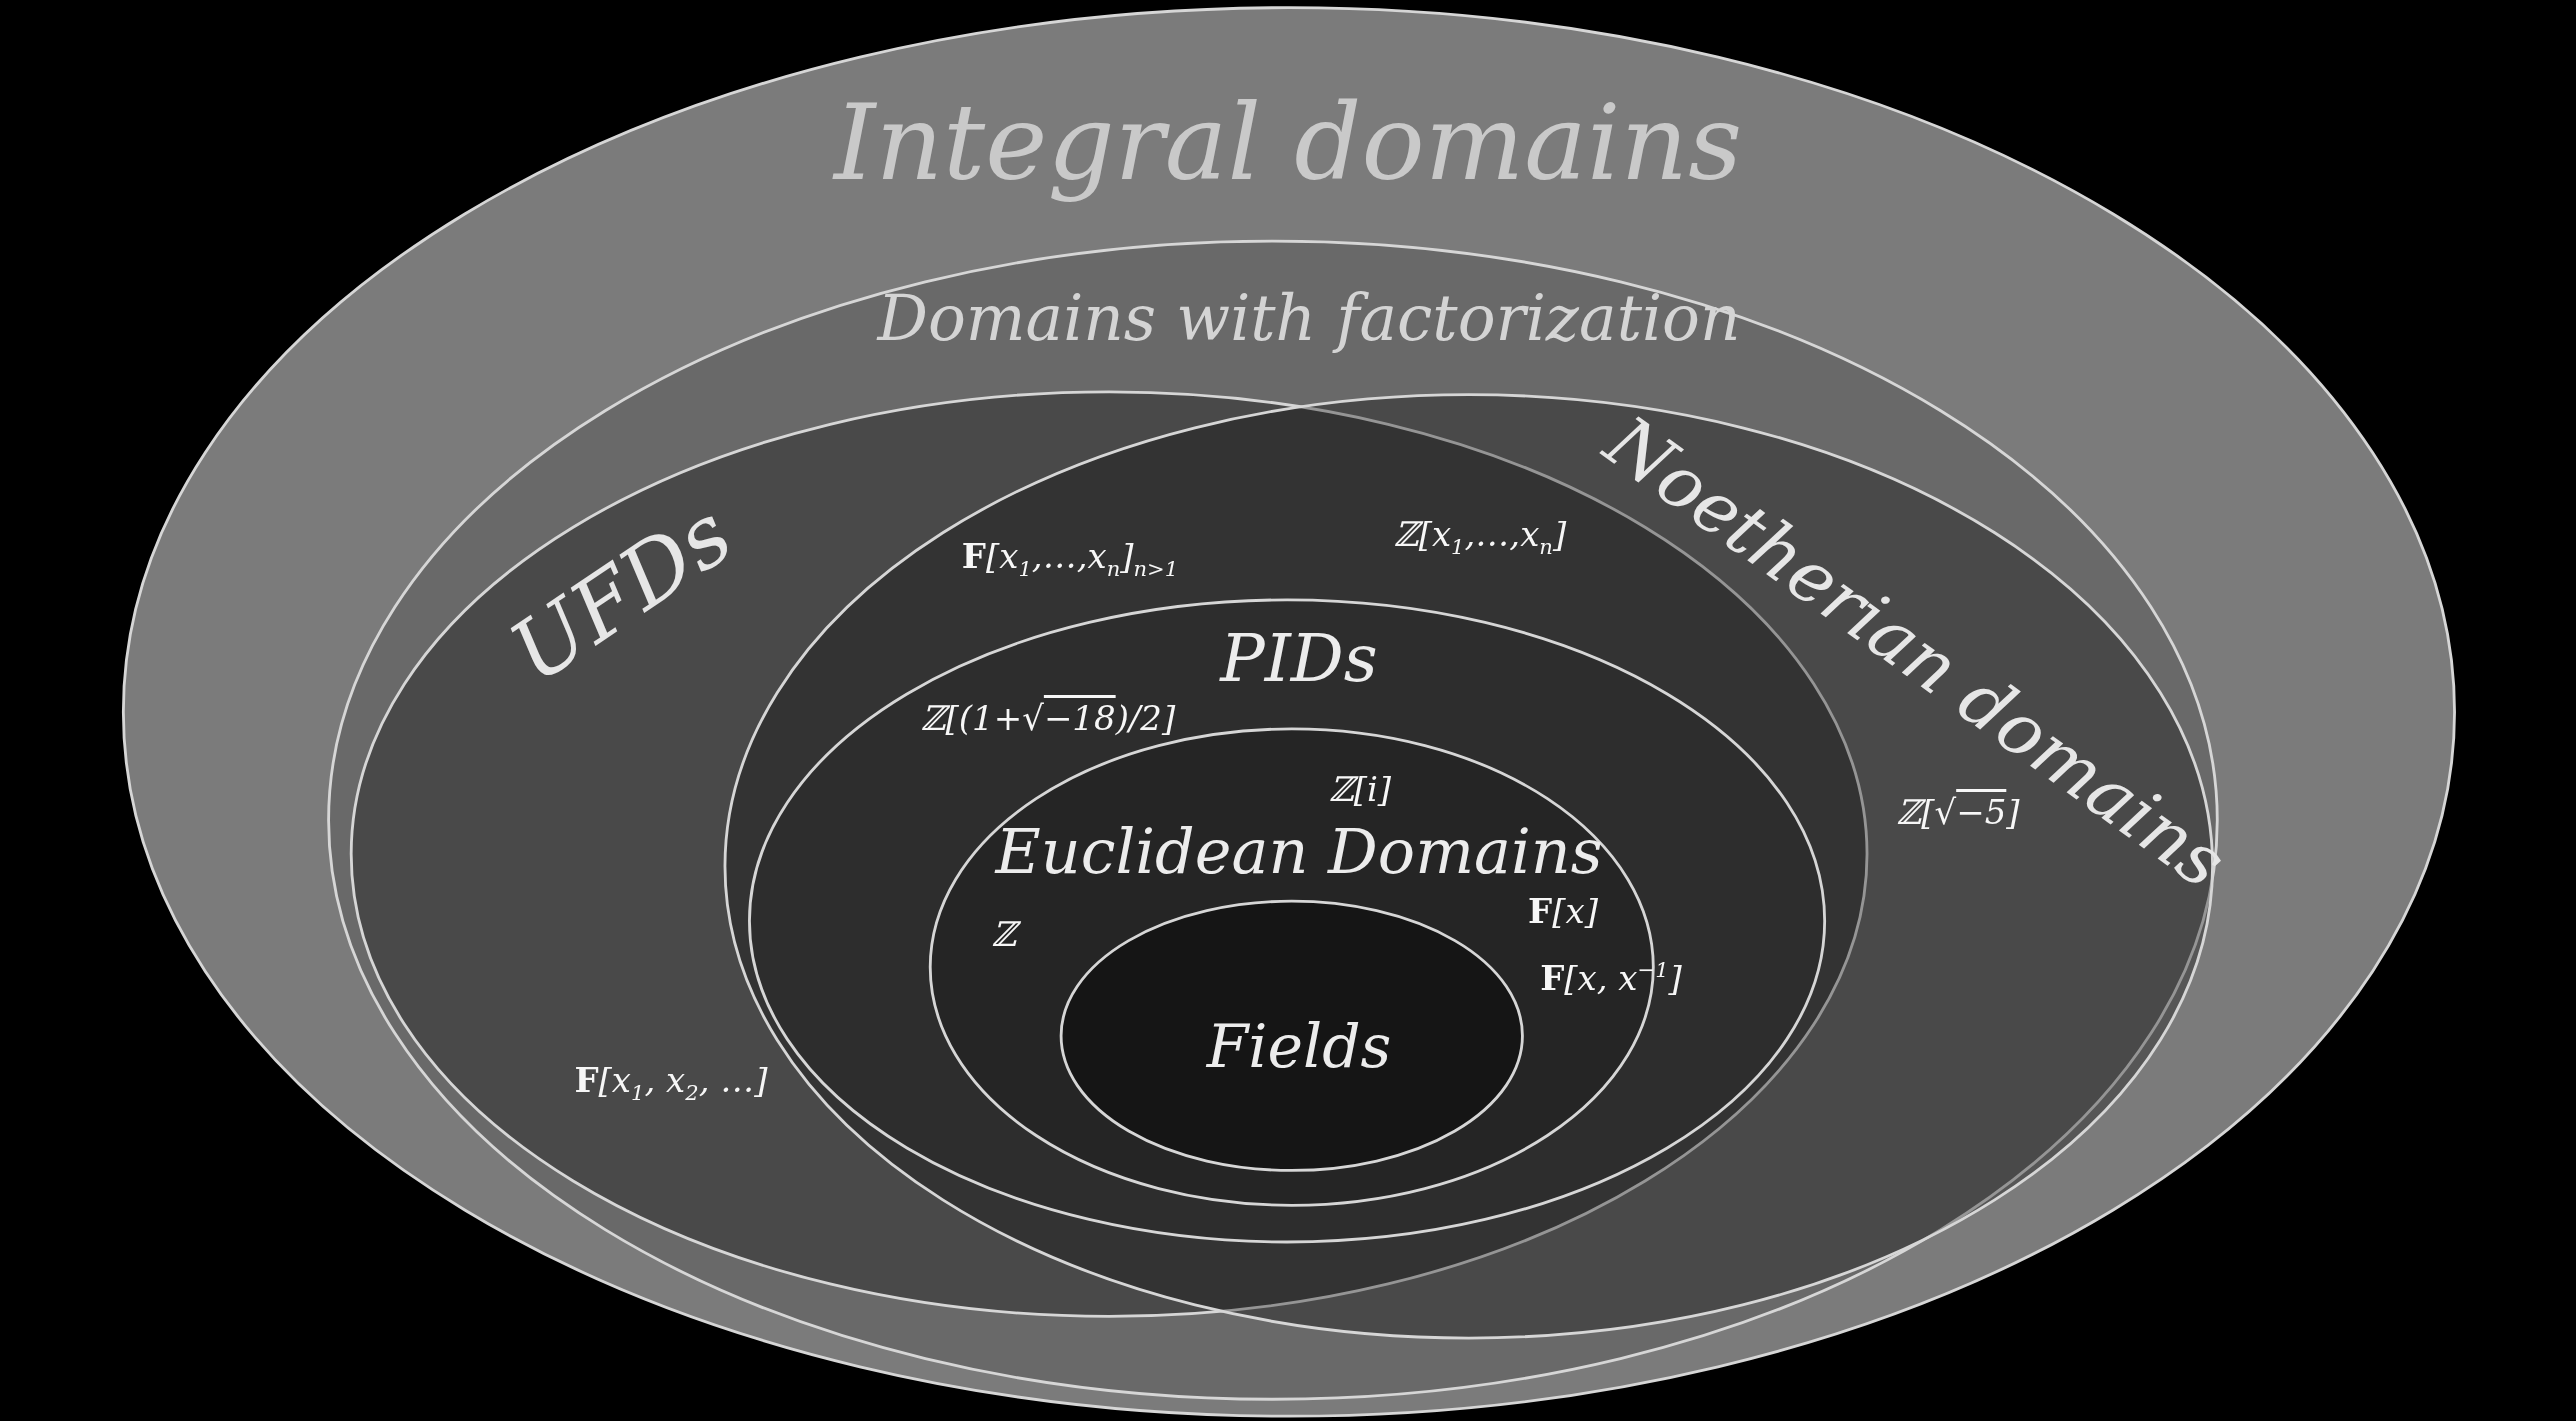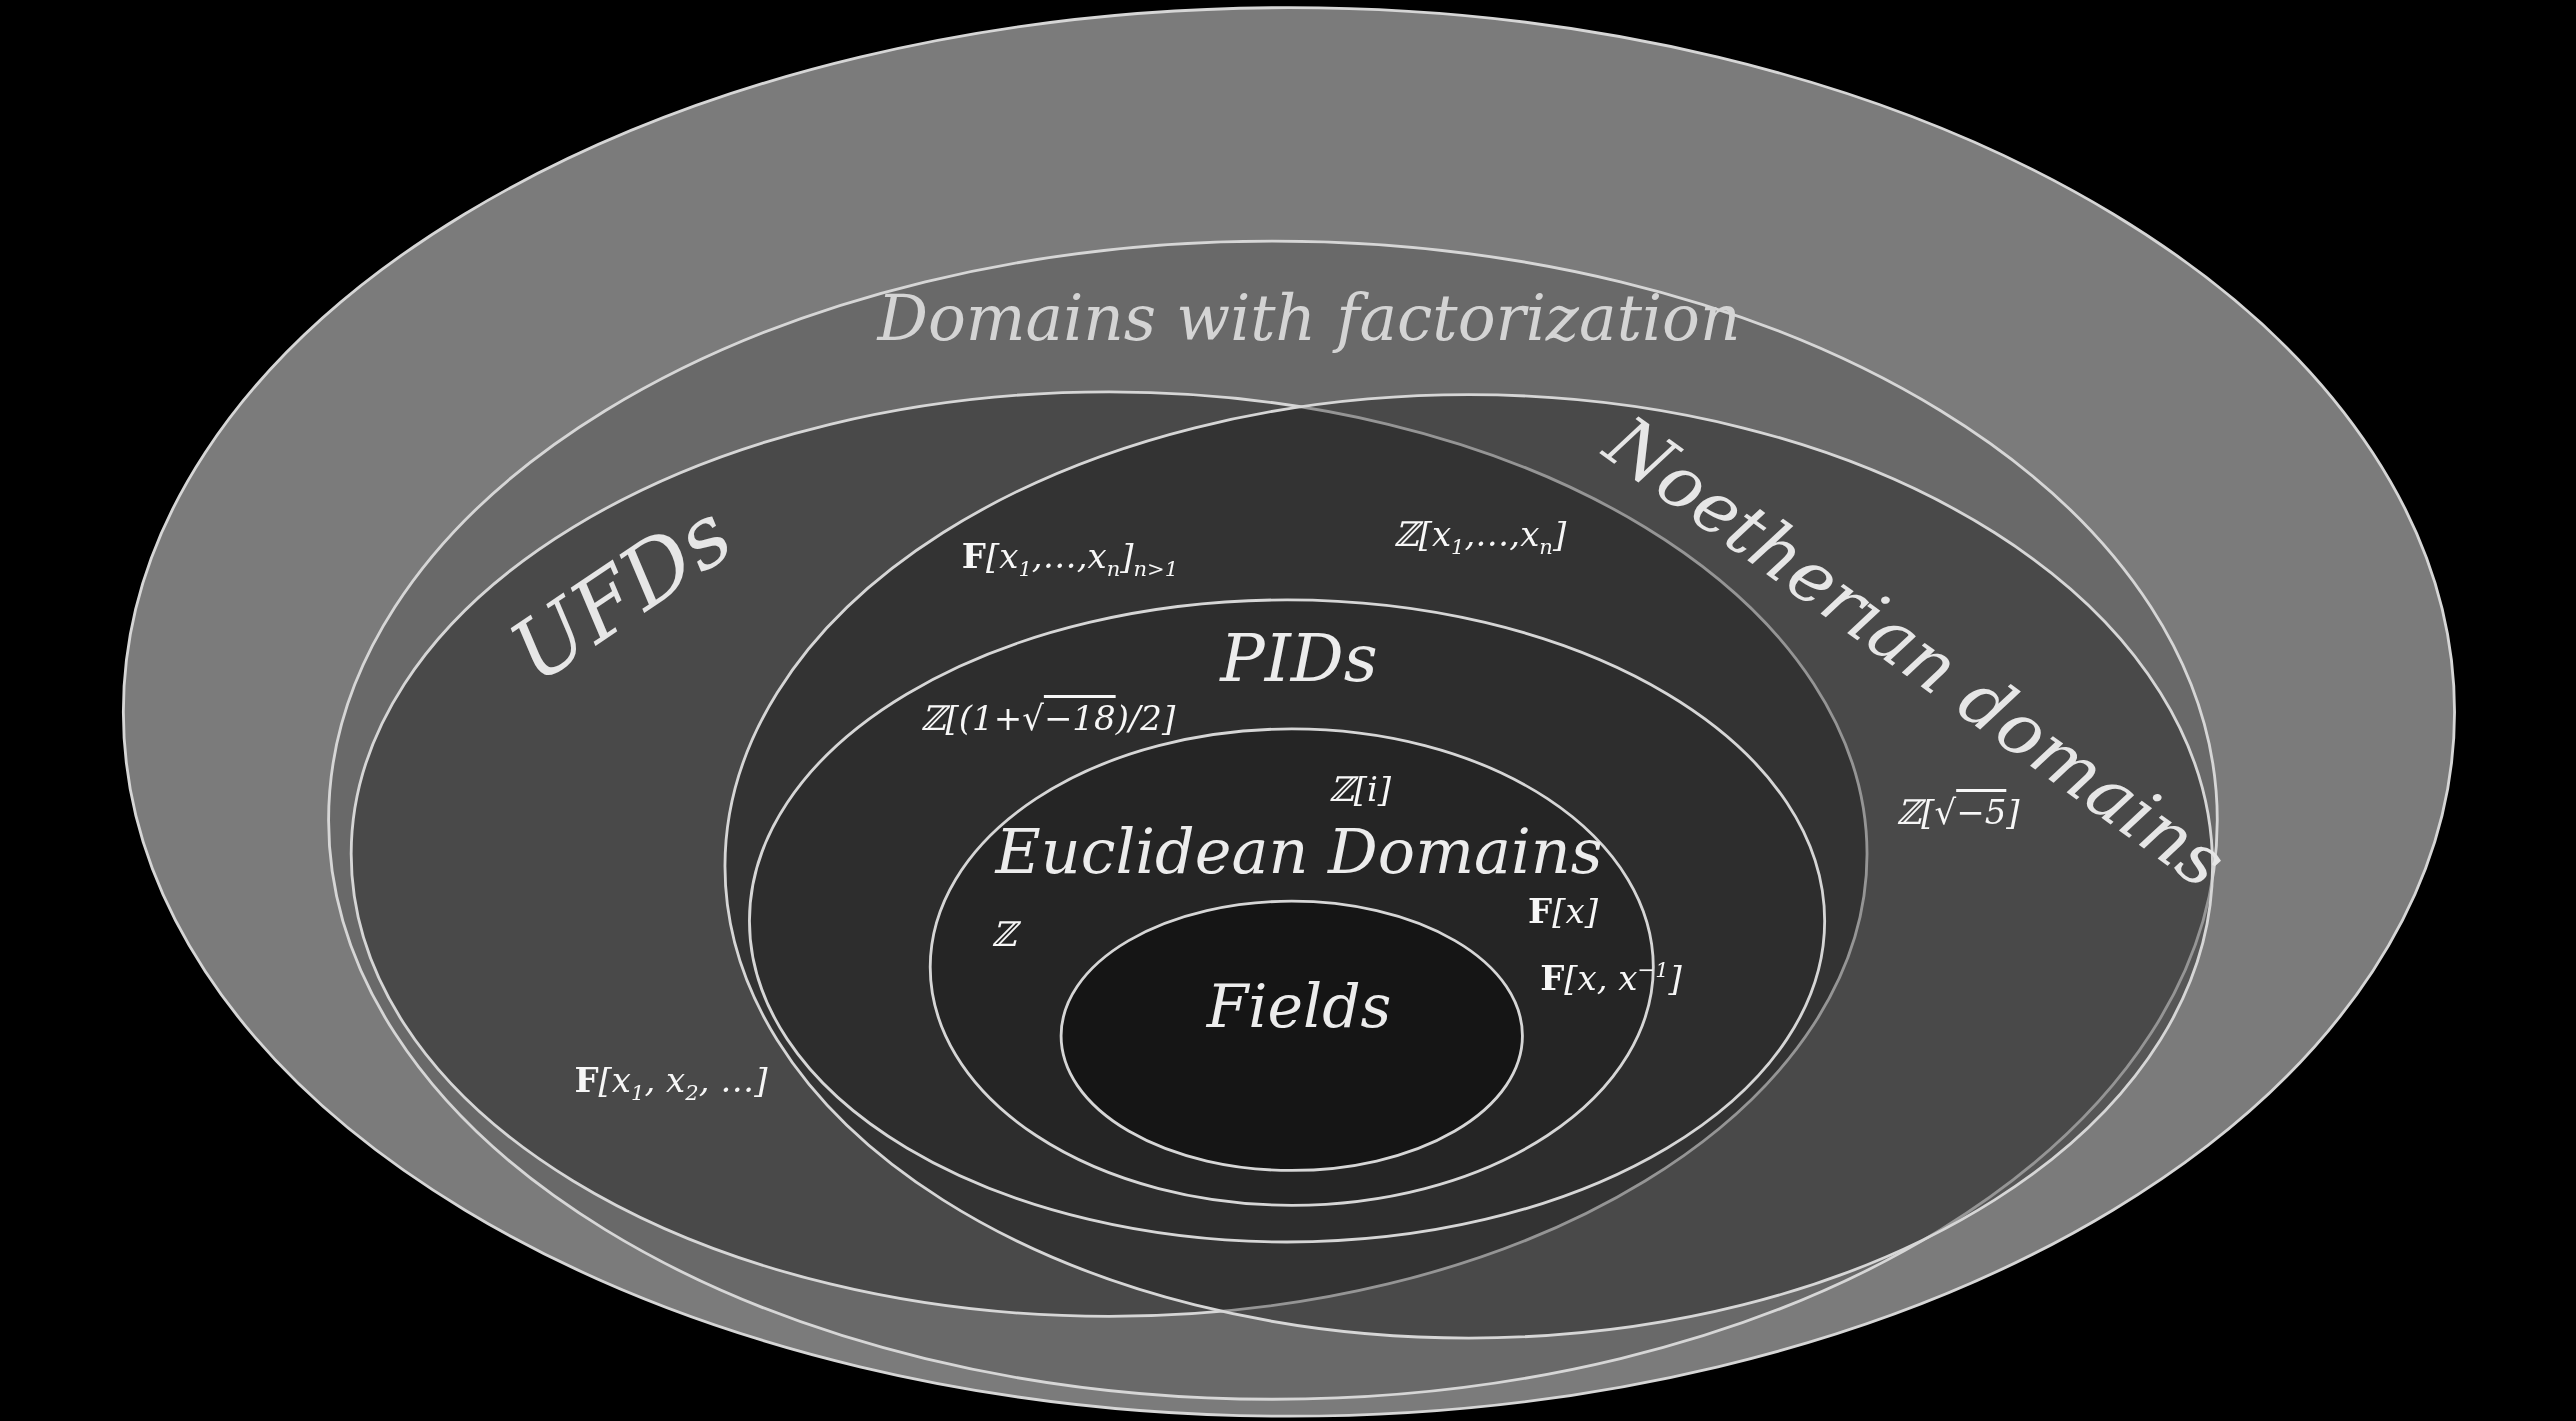--- a/index.html
+++ b/index.html
@@ -47,6 +47,7 @@
     <ellipse cx="1372" cy="1100" rx="245" ry="143" stroke-width="3" fill="rgba(0,0,0,0.42)" stroke="#d6d6d6"></ellipse>
   </svg>
 
+  <div class="lbl title-outer" style="left:1288px; top:143px;">Integral domains</div>
 
   <div class="lbl title-dwf" style="left:1309px; top:318px;">Domains with factorization</div>
 

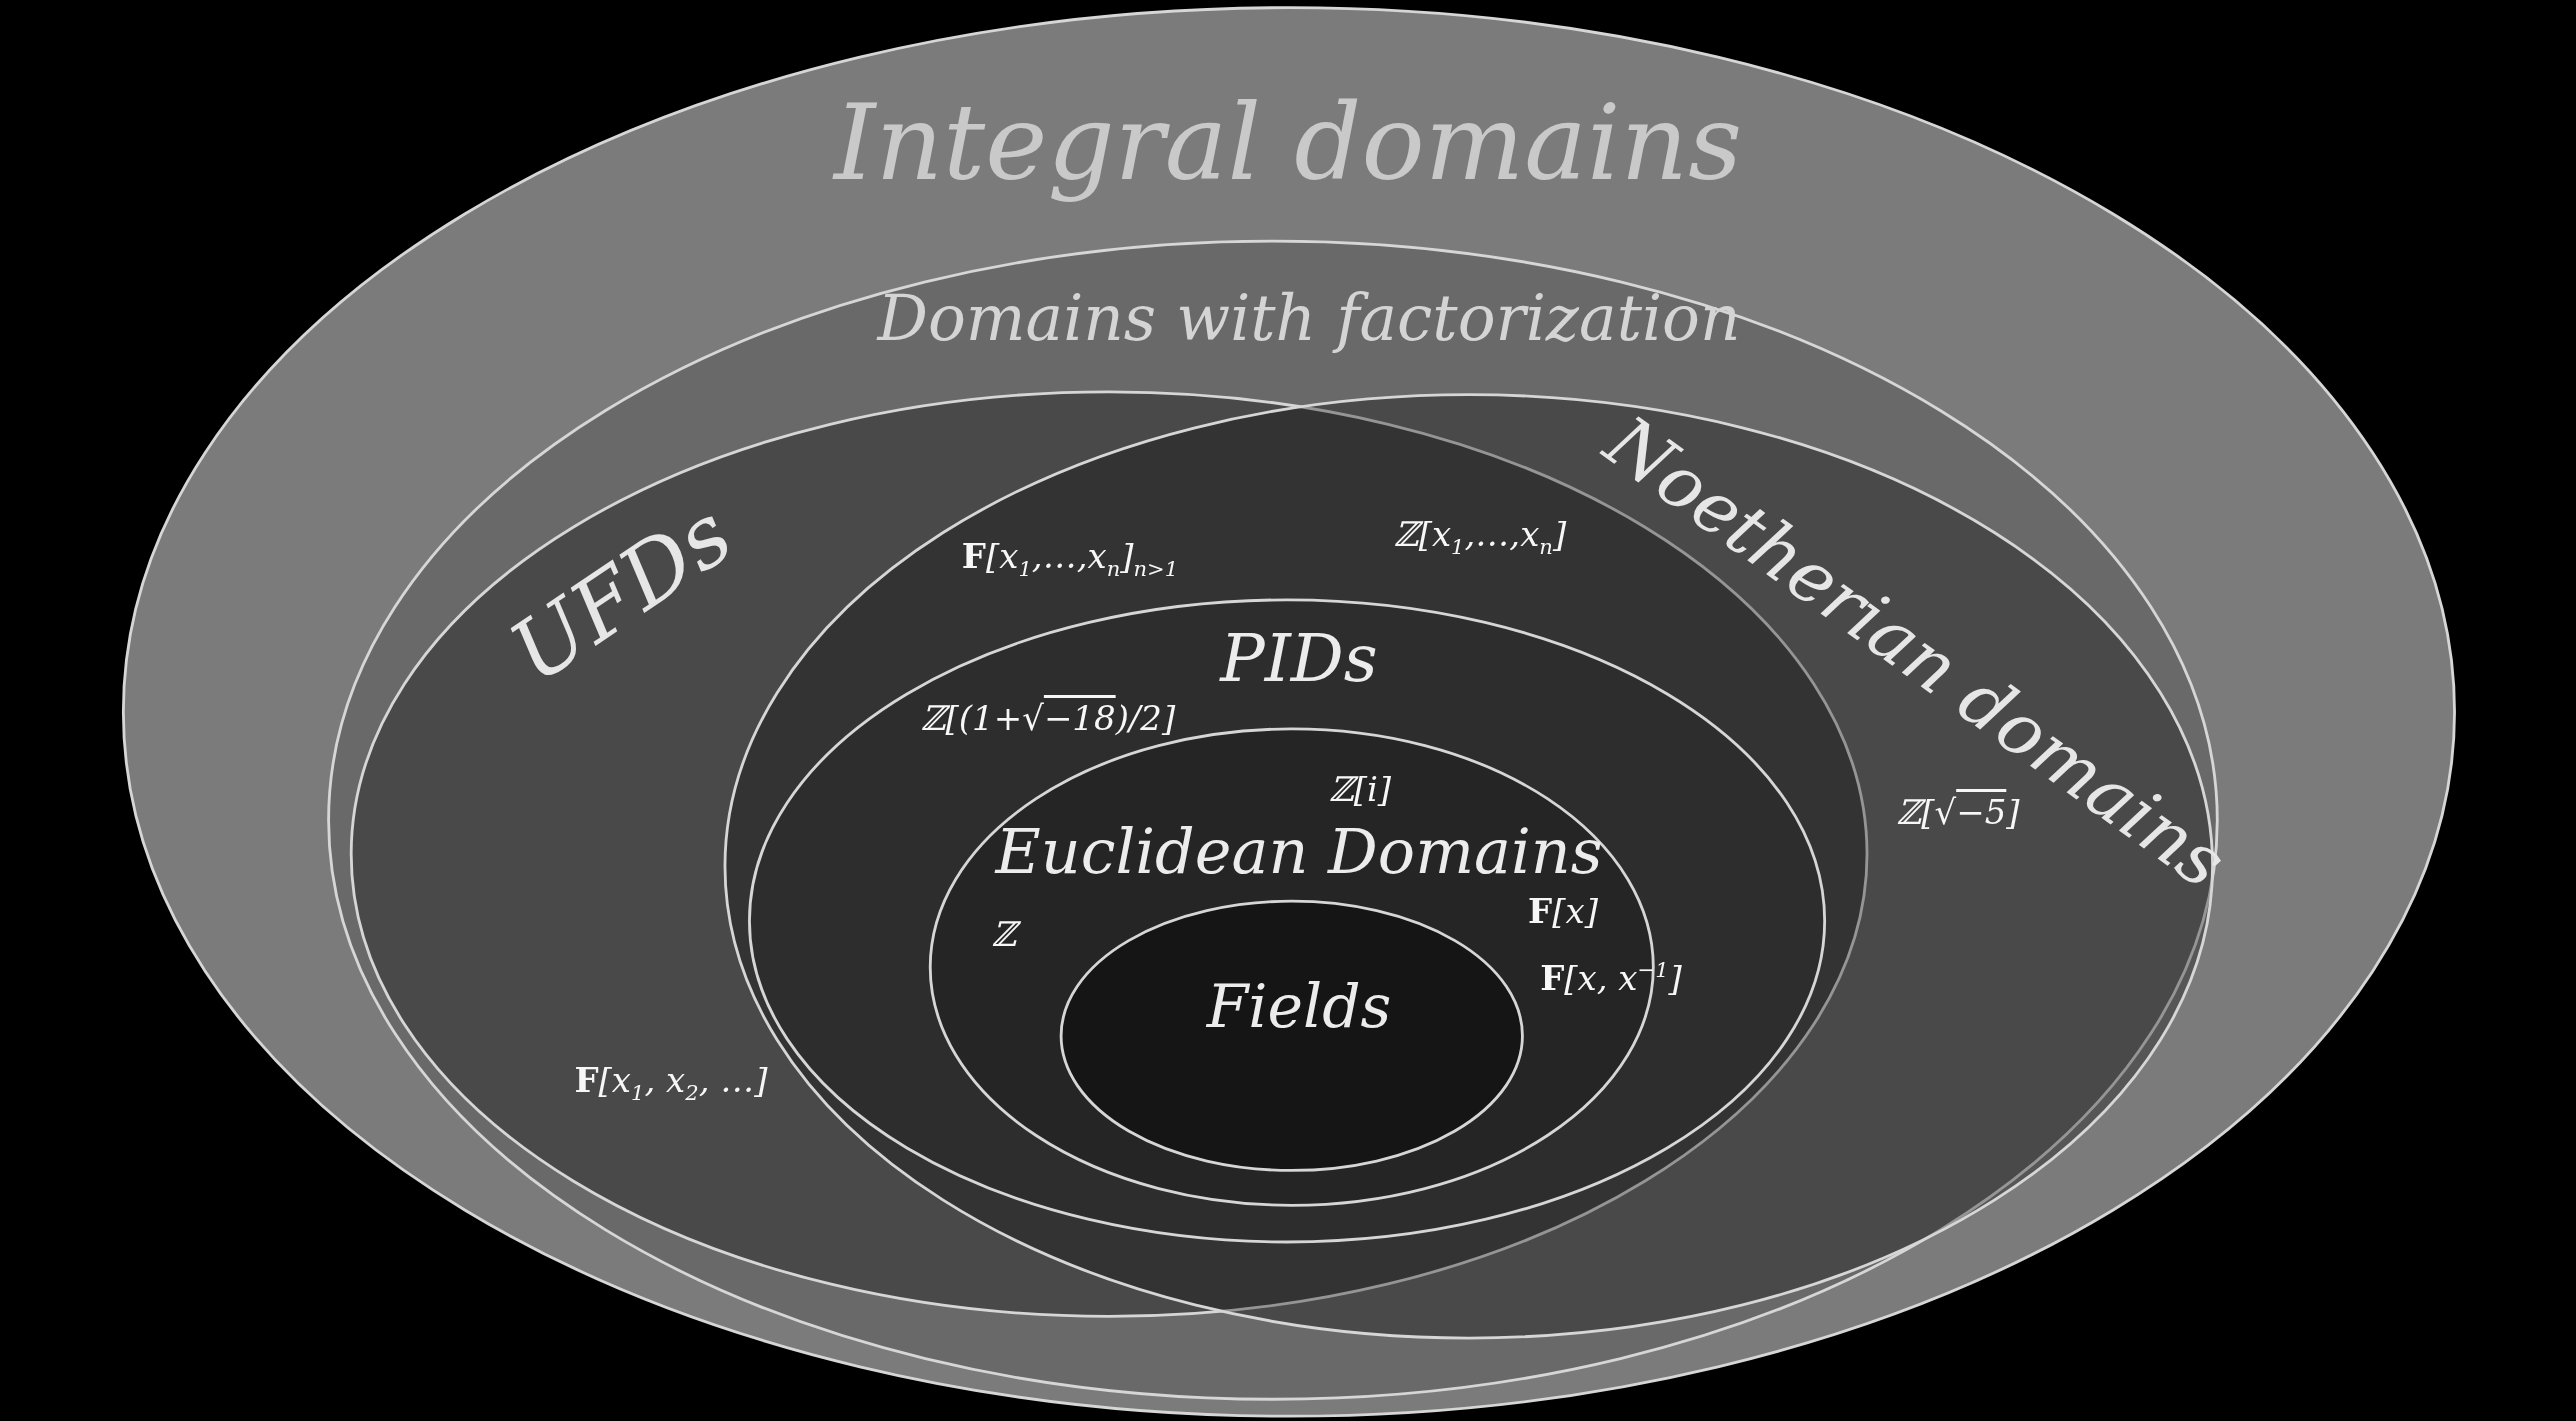--- a/index.html
+++ b/index.html
@@ -26,7 +26,7 @@
   .title-noeth  { font-size: 72px;  color: #e6e6e6; transform: translate(-50%,-50%) rotate(36deg); }
   .title-pids   { font-size: 66px;  color: #ececec; }
   .title-euclid { font-size: 62px;  color: #ececec; }
-  .title-fields { font-size: 60px;  color: #ececec; }
+  .title-fields { font-size: 60px;  color: #ececec; margin-top: 40px; }
   .math { font-size: 34px; color: #f7f7f7; }
   .math sub, .math sup { font-size: 0.62em; font-style: italic; }
   .bb { font-style: normal; font-weight: bold; }

